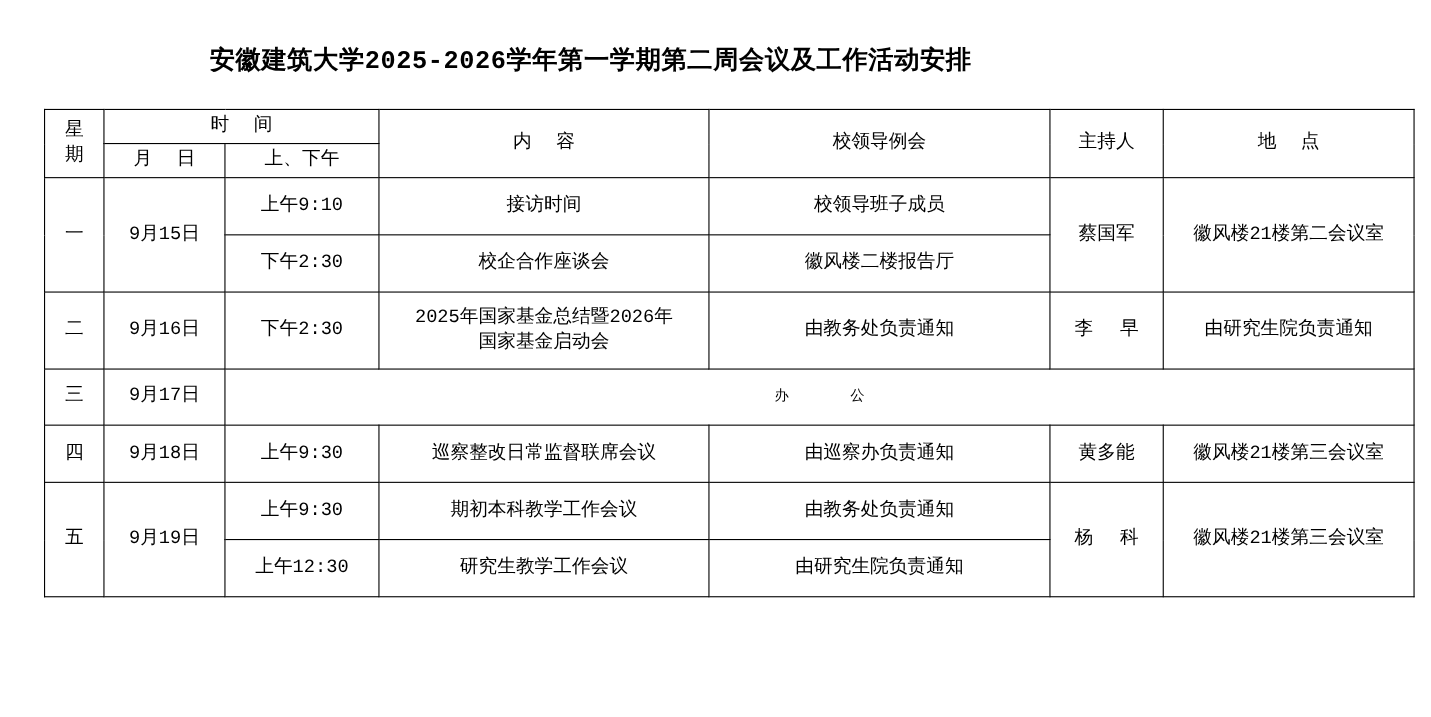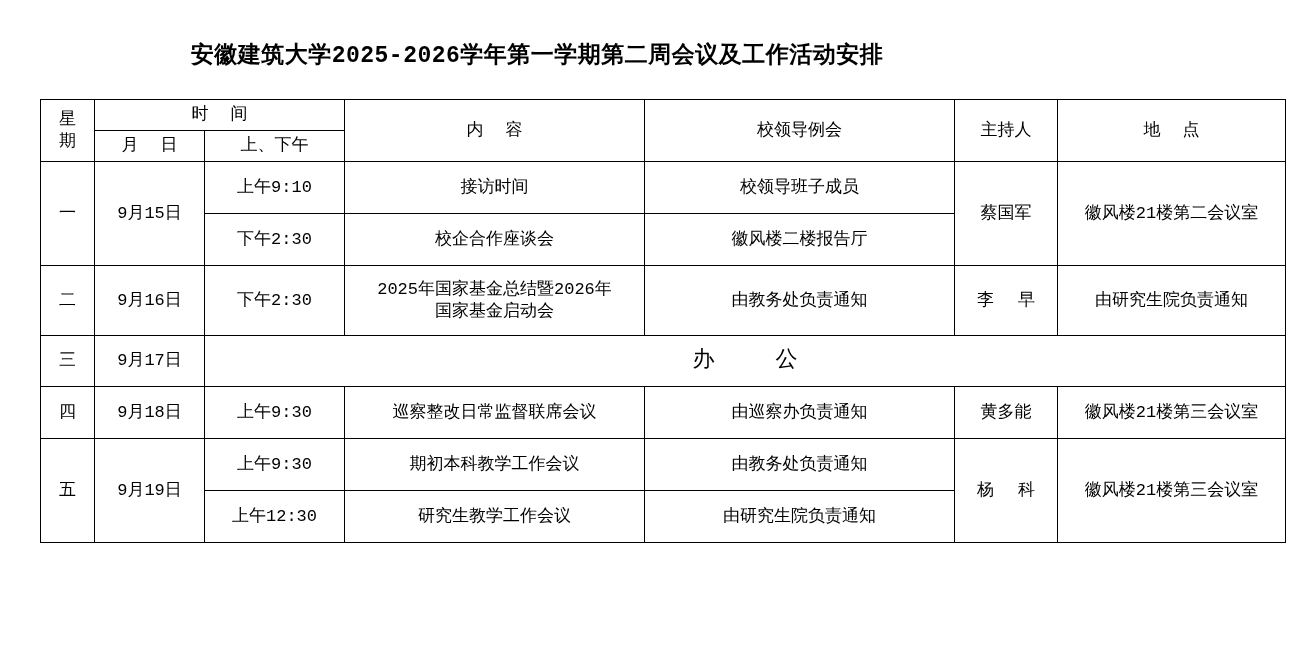--- a/index.html
+++ b/index.html
@@ -82,7 +82,7 @@
   .office-row td.office {
     letter-spacing: 24px;
     text-indent: 24px;
-    font-size: 22px;
+    font-size: 13px;
   }
   .r-tall { height: 52px; }
   .r-std { height: 51px; }

